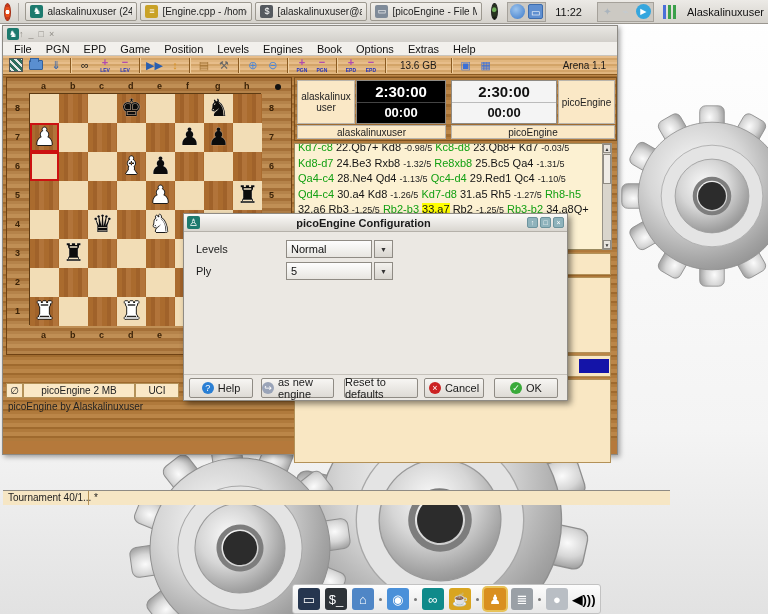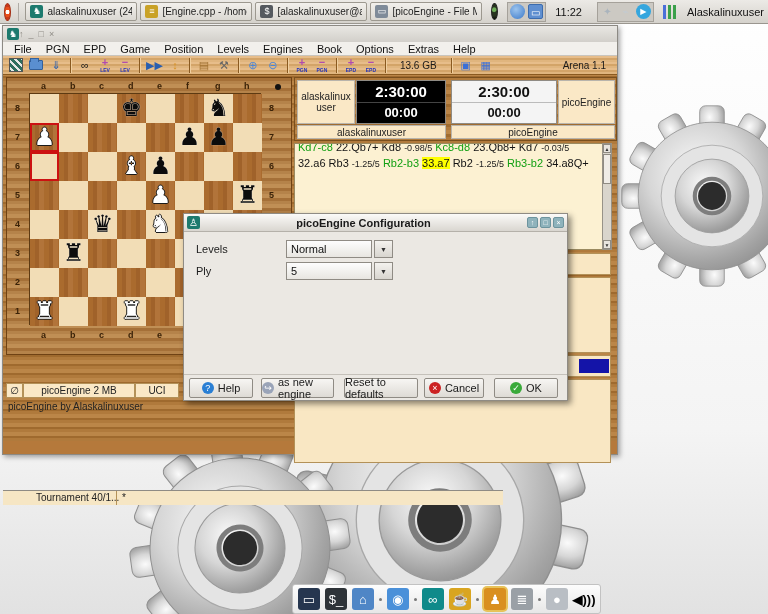--- a/index.html
+++ b/index.html
@@ -458,6 +458,7 @@
       <div class="movelist" id="movelist" style="padding-top: 0px;">
           <div style="margin-top: -4px;">
             <div class="mvline"><span class="mv-e">Kd7-c8</span> <span class="mv-b">22.Qb7+ Kd8</span> <span class="mv-s">-0.98/5</span> <span class="mv-e">Kc8-d8</span> <span class="mv-b">23.Qb8+ Kd7</span> <span class="mv-s">-0.03/5</span> </div>
+            <div class="mvline"><span class="mv-e">Kd8-d7</span> <span class="mv-b">24.Be3 Rxb8</span> <span class="mv-s">-1.32/5</span> <span class="mv-e">Re8xb8</span> <span class="mv-b">25.Bc5 Qa4</span> <span class="mv-s">-1.31/5</span> </div>
             <div class="mvline"><span class="mv-b">32.a6 Rb3</span> <span class="mv-s">-1.25/5</span> <span class="mv-e">Rb2-b3</span> <span class="mv-h">33.a7</span> <span class="mv-b">Rb2</span> <span class="mv-s">-1.25/5</span> <span class="mv-e">Rb3-b2</span> <span class="mv-b">34.a8Q+</span> </div>
           </div>
         </div>

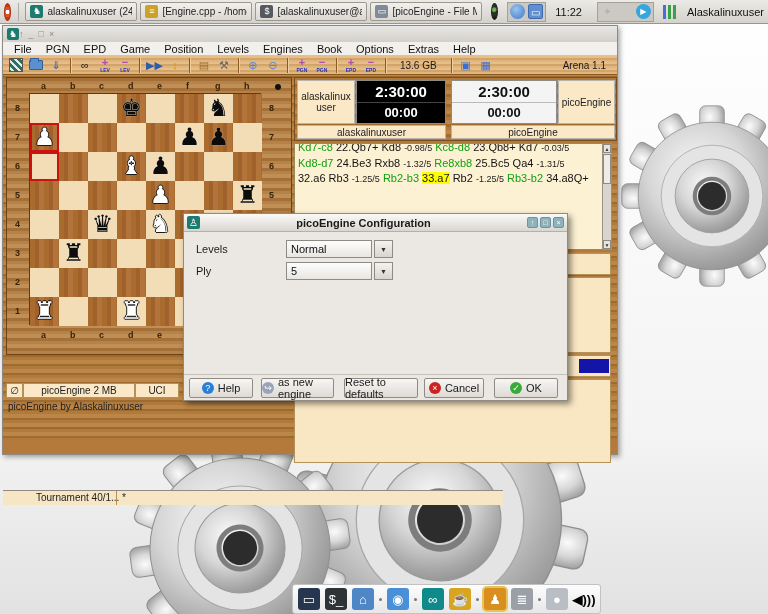--- a/index.html
+++ b/index.html
@@ -459,6 +459,7 @@
           <div style="margin-top: -4px;">
             <div class="mvline"><span class="mv-e">Kd7-c8</span> <span class="mv-b">22.Qb7+ Kd8</span> <span class="mv-s">-0.98/5</span> <span class="mv-e">Kc8-d8</span> <span class="mv-b">23.Qb8+ Kd7</span> <span class="mv-s">-0.03/5</span> </div>
             <div class="mvline"><span class="mv-e">Kd8-d7</span> <span class="mv-b">24.Be3 Rxb8</span> <span class="mv-s">-1.32/5</span> <span class="mv-e">Re8xb8</span> <span class="mv-b">25.Bc5 Qa4</span> <span class="mv-s">-1.31/5</span> </div>
+            <div class="mvline"><span class="mv-e">Qa4-c4</span> <span class="mv-b">28.Ne4 Qd4</span> <span class="mv-s">-1.13/5</span> <span class="mv-e">Qc4-d4</span> <span class="mv-b">29.Red1 Qc4</span> <span class="mv-s">-1.10/5</span> </div>
             <div class="mvline"><span class="mv-b">32.a6 Rb3</span> <span class="mv-s">-1.25/5</span> <span class="mv-e">Rb2-b3</span> <span class="mv-h">33.a7</span> <span class="mv-b">Rb2</span> <span class="mv-s">-1.25/5</span> <span class="mv-e">Rb3-b2</span> <span class="mv-b">34.a8Q+</span> </div>
           </div>
         </div>

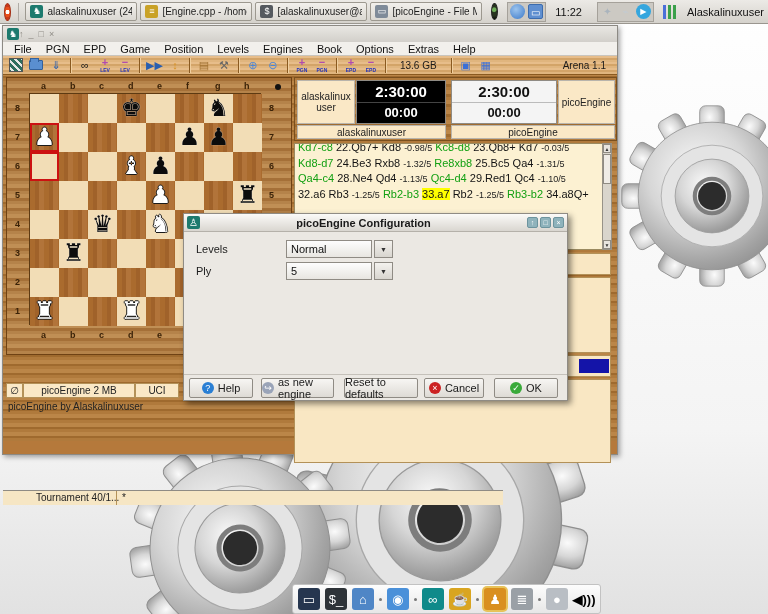--- a/index.html
+++ b/index.html
@@ -460,6 +460,7 @@
             <div class="mvline"><span class="mv-e">Kd7-c8</span> <span class="mv-b">22.Qb7+ Kd8</span> <span class="mv-s">-0.98/5</span> <span class="mv-e">Kc8-d8</span> <span class="mv-b">23.Qb8+ Kd7</span> <span class="mv-s">-0.03/5</span> </div>
             <div class="mvline"><span class="mv-e">Kd8-d7</span> <span class="mv-b">24.Be3 Rxb8</span> <span class="mv-s">-1.32/5</span> <span class="mv-e">Re8xb8</span> <span class="mv-b">25.Bc5 Qa4</span> <span class="mv-s">-1.31/5</span> </div>
             <div class="mvline"><span class="mv-e">Qa4-c4</span> <span class="mv-b">28.Ne4 Qd4</span> <span class="mv-s">-1.13/5</span> <span class="mv-e">Qc4-d4</span> <span class="mv-b">29.Red1 Qc4</span> <span class="mv-s">-1.10/5</span> </div>
+            <div class="mvline"><span class="mv-e">Qd4-c4</span> <span class="mv-b">30.a4 Kd8</span> <span class="mv-s">-1.26/5</span> <span class="mv-e">Kd7-d8</span> <span class="mv-b">31.a5 Rh5</span> <span class="mv-s">-1.27/5</span> <span class="mv-e">Rh8-h5</span> </div>
             <div class="mvline"><span class="mv-b">32.a6 Rb3</span> <span class="mv-s">-1.25/5</span> <span class="mv-e">Rb2-b3</span> <span class="mv-h">33.a7</span> <span class="mv-b">Rb2</span> <span class="mv-s">-1.25/5</span> <span class="mv-e">Rb3-b2</span> <span class="mv-b">34.a8Q+</span> </div>
           </div>
         </div>

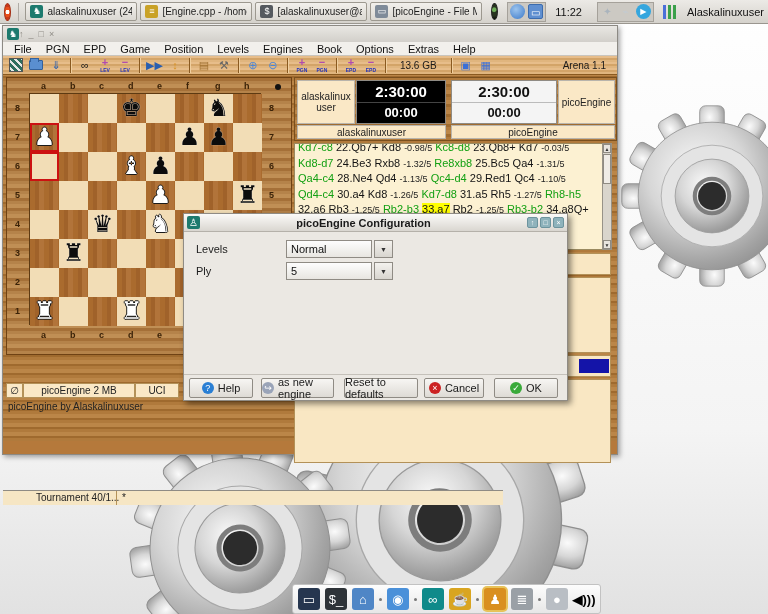--- a/index.html
+++ b/index.html
@@ -106,8 +106,8 @@
   .engcell { background:#fae8c6; border:1px solid #b39158; height:15px; display:flex; align-items:center; justify-content:center; }
   .engdesc { position:absolute; font-size:10px; color:#222; }
 
-  .statusbar { position:absolute; left:0; top:415px; width:500px; height:15px; background:#f6e6c4; border-top:1px solid #8f8b84;
-    display:flex; font-size:10px; color:#222;padding-left:28px; }
+  .statusbar { position:absolute; left:0; top:415px; width:667px; height:15px; background:#f6e6c4; border-top:1px solid #8f8b84;
+    display:flex; font-size:10px; color:#222; }
   .statcell { border-right:1px solid #b39158; padding:1px 5px; white-space:nowrap; }
 
   

